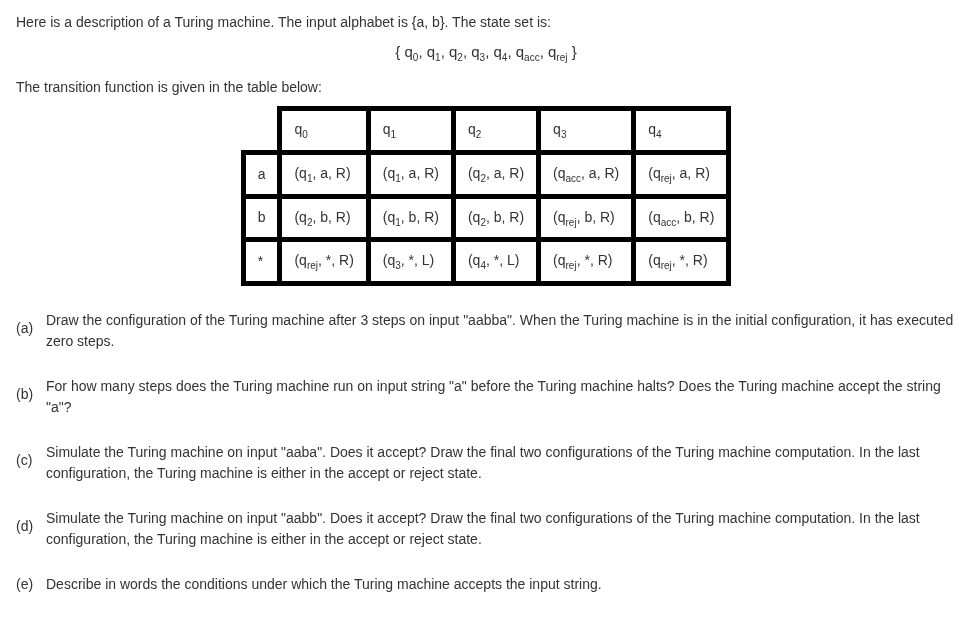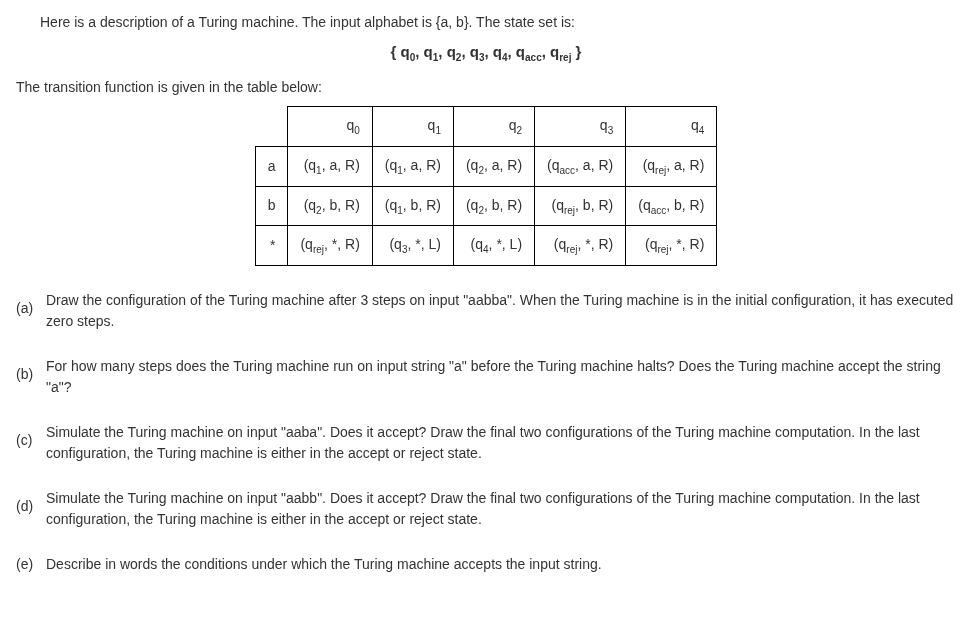--- a/index.html
+++ b/index.html
@@ -14,7 +14,6 @@
     }
     .intro {
       margin-bottom: 4px;
-      margin-left: 24px;
     }
     .states {
       text-align: center;

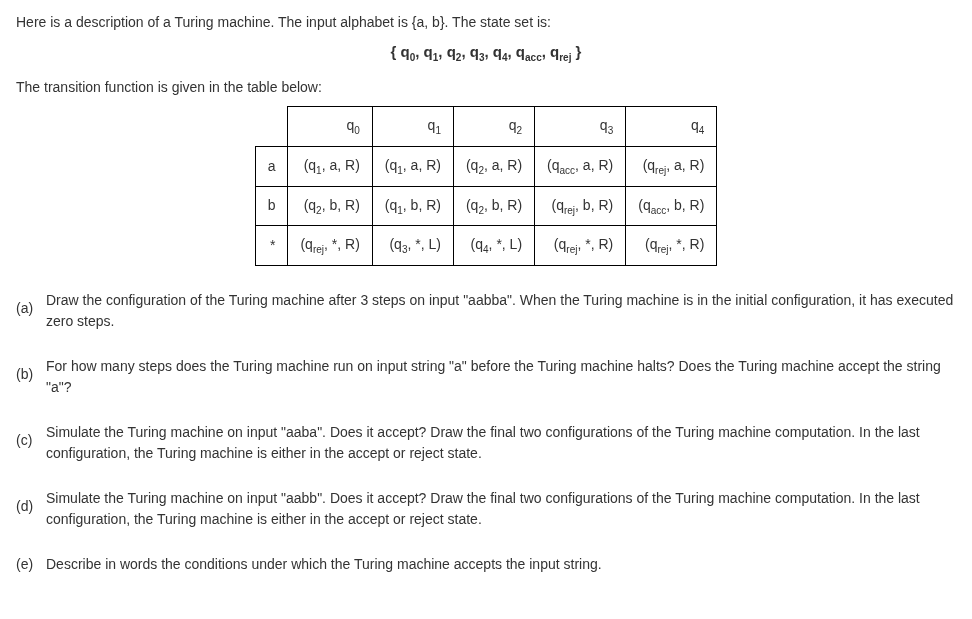--- a/index.html
+++ b/index.html
@@ -19,7 +19,6 @@
       text-align: center;
       margin: 8px 0 12px 0;
       font-size: 15px;
-      font-weight: bold;
     }
     .transition-intro {
       margin-bottom: 0;

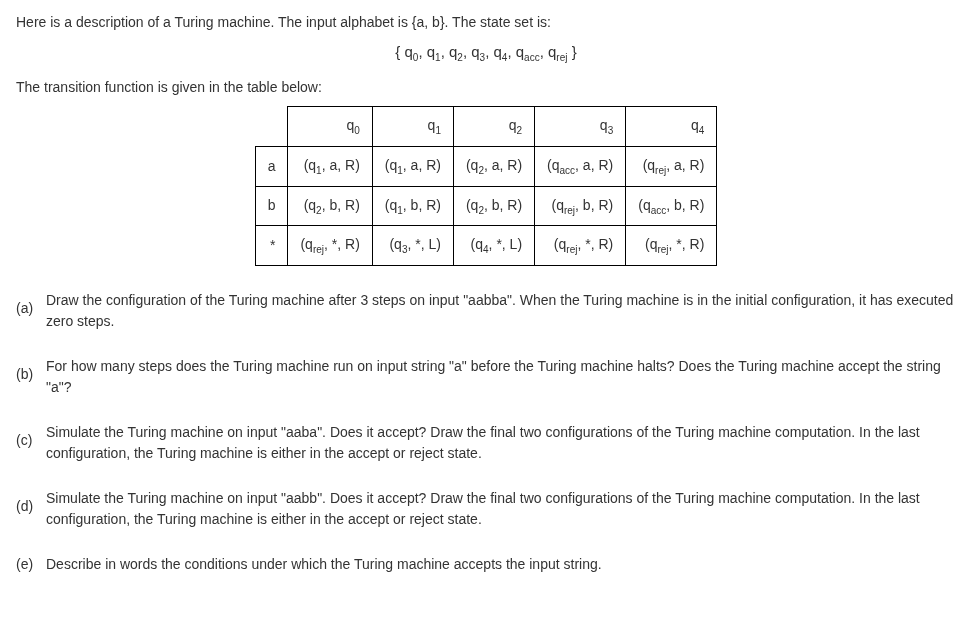--- a/index.html
+++ b/index.html
@@ -28,9 +28,9 @@
       margin: 8px auto 20px auto;
     }
     td, th {
-      border: 1px solid #000000;
+      border: 5px solid #000000;
       padding: 8px 12px;
-      text-align: right;
+      text-align: left;
       font-size: 14px;
       color: #333;
     }

